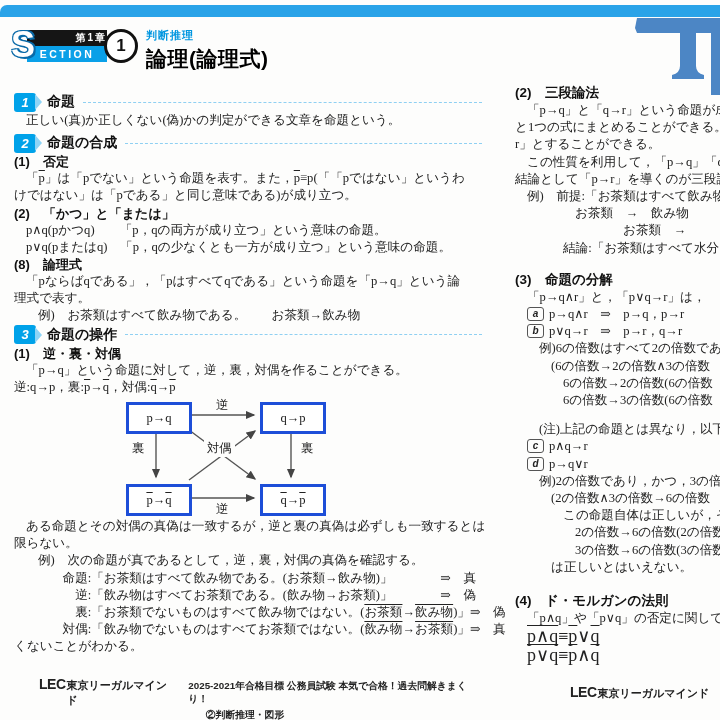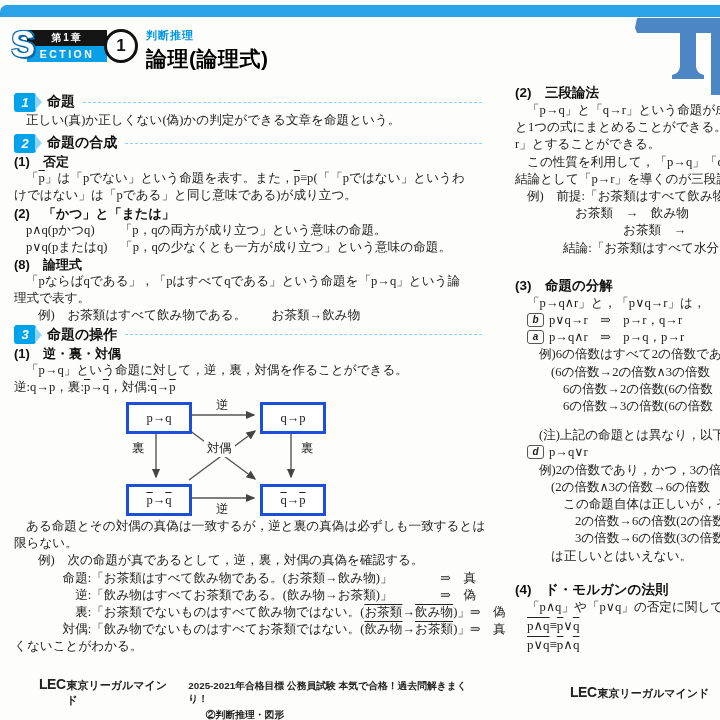--- a/index.html
+++ b/index.html
@@ -26,7 +26,7 @@
   .header-row{position:relative;height:44px;margin-bottom:20px;}
   .badge{position:absolute;left:0;top:2px;width:122px;height:32px;}
   .badge-top{position:absolute;left:13px;top:0;width:80px;height:16px;background:#151515;color:#fff;
-             font:bold 10px "Liberation Sans","DejaVu Sans",sans-serif;line-height:16px;text-align:center;letter-spacing:2px;}
+             font:bold 10px "Liberation Sans","DejaVu Sans",sans-serif;line-height:16px;text-align:right;letter-spacing:2px;}
   .badge-bot{position:absolute;left:13px;top:16px;width:80px;height:16px;background:#0aa0e8;color:#fff;
              font:bold 10.5px "Liberation Sans","DejaVu Sans",sans-serif;line-height:16px;text-align:center;letter-spacing:2.5px;}
   .badge-s{position:absolute;left:-3px;top:-6px;font:bold 36px "Liberation Sans","DejaVu Sans",sans-serif;color:#fff;

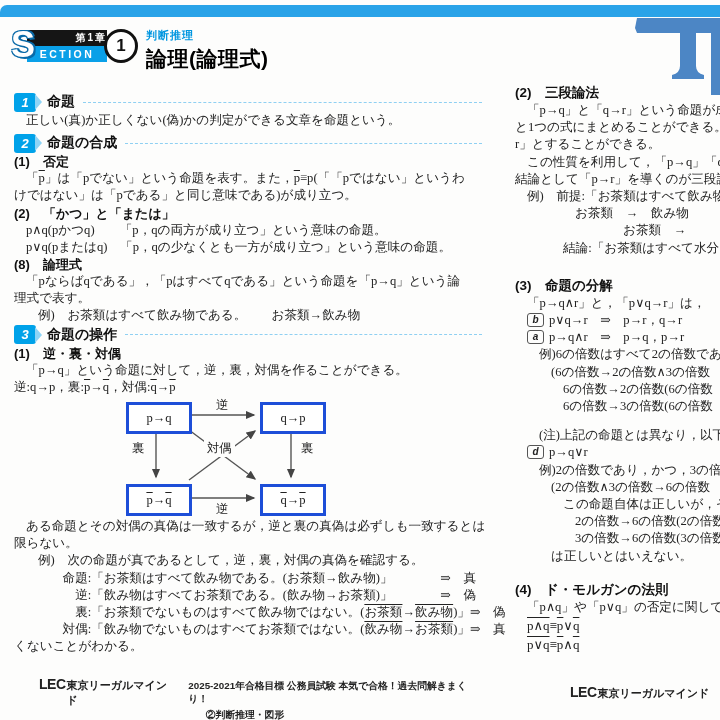--- a/index.html
+++ b/index.html
@@ -48,7 +48,7 @@
   .subhead{font:bold 13px "Liberation Sans","DejaVu Sans",sans-serif;color:#111;line-height:17px;}
   .rhead{font:bold 13.5px "Liberation Sans","DejaVu Sans",sans-serif;color:#111;line-height:18px;}
   .mt4{margin-top:4px}.mt12{margin-top:12px}
-  .mt14{margin-top:20px}.mt16{margin-top:16px}
+  .mt14{margin-top:14px}.mt16{margin-top:16px}
   
   .diagram{position:relative;height:118px;margin-top:4px;font-size:12.6px;}
   .dbox{position:absolute;width:60px;height:26px;border:3px solid #1d4ed8;background:#fff;

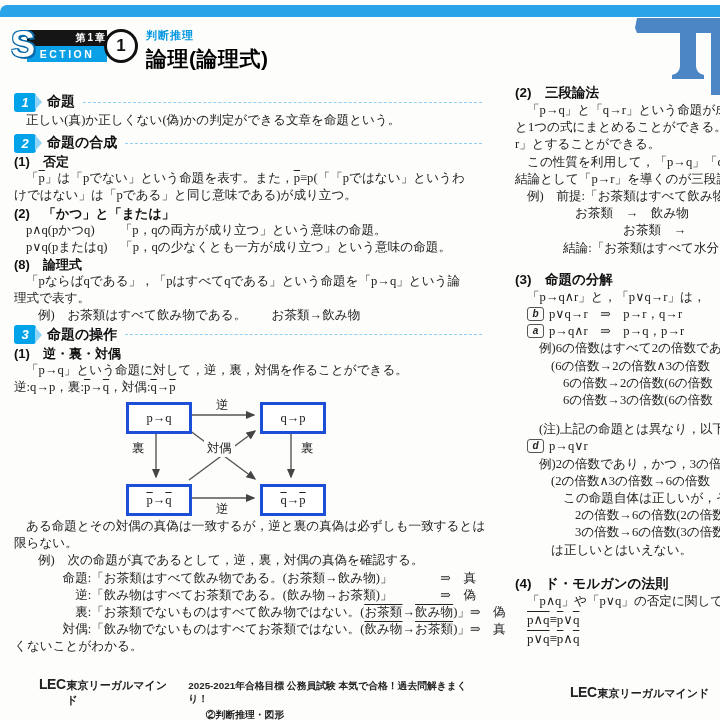--- a/index.html
+++ b/index.html
@@ -216,8 +216,8 @@
 
     <div class="rhead mt14">(3)　命題の分解</div>
     <div class="ln ind1">「p→q∧r」と，「p∨q→r」は，</div>
+    <div class="ln ind1"><span class="abox">a</span><span>p→q∧r　⇒　p→q，p→r</span></div>
     <div class="ln ind1"><span class="abox">b</span><span>p∨q→r　⇒　p→r，q→r</span></div>
-    <div class="ln ind1"><span class="abox">a</span><span>p→q∧r　⇒　p→q，p→r</span></div>
     <div class="ln ind2">例)6の倍数はすべて2の倍数であ</div>
     <div class="ln ind3">(6の倍数→2の倍数∧3の倍数</div>
     <div class="ln ind4">6の倍数→2の倍数(6の倍数</div>

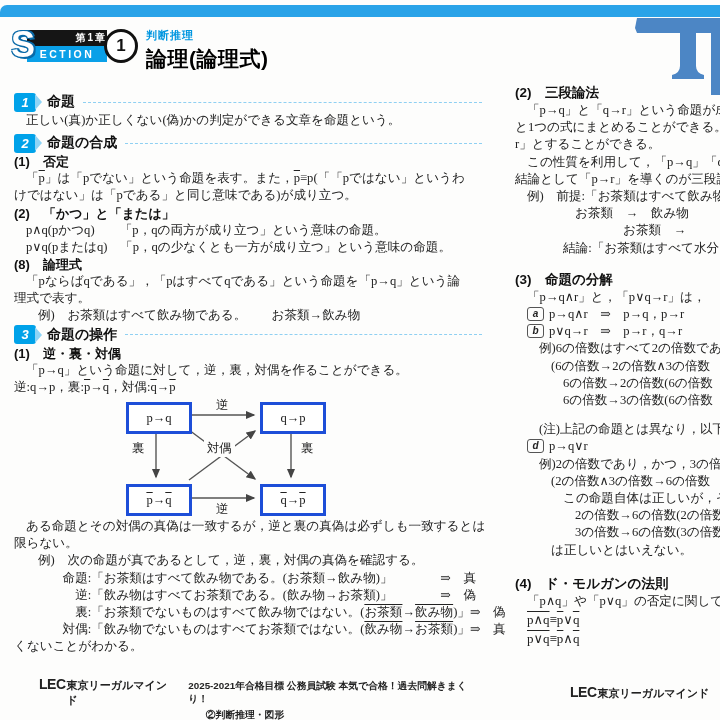--- a/index.html
+++ b/index.html
@@ -223,6 +223,7 @@
     <div class="ln ind4">6の倍数→2の倍数(6の倍数</div>
     <div class="ln ind4">6の倍数→3の倍数(6の倍数</div>
     <div class="ln ind2 mt12">(注)上記の命題とは異なり，以下の</div>
+    <div class="ln ind1"><span class="abox">c</span><span>p∧q→r</span></div>
     <div class="ln ind1"><span class="abox">d</span><span>p→q∨r</span></div>
     <div class="ln ind2">例)2の倍数であり，かつ，3の倍</div>
     <div class="ln ind3">(2の倍数∧3の倍数→6の倍数</div>

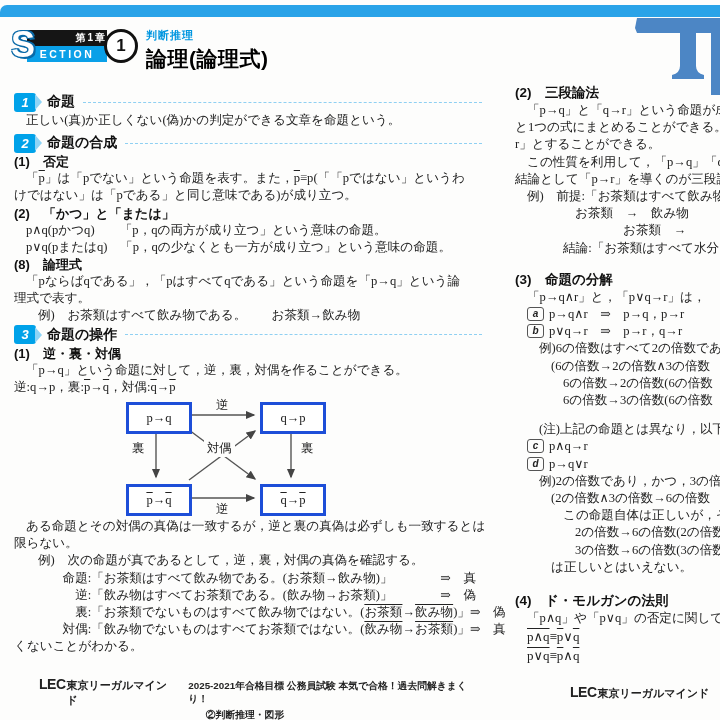--- a/index.html
+++ b/index.html
@@ -61,7 +61,7 @@
         font:bold italic 10px "Liberation Sans","DejaVu Sans",sans-serif;color:#222;padding:0 2px;
         margin-right:5px;vertical-align:1px;line-height:12px;}
   
-  .formula{font-size:13px;line-height:19px;}
+  .formula{font-size:18px;line-height:19px;}
   
   .footer-left{position:absolute;left:14px;top:676px;width:462px;
                font-family:"Liberation Sans","DejaVu Sans",sans-serif;color:#222;}

